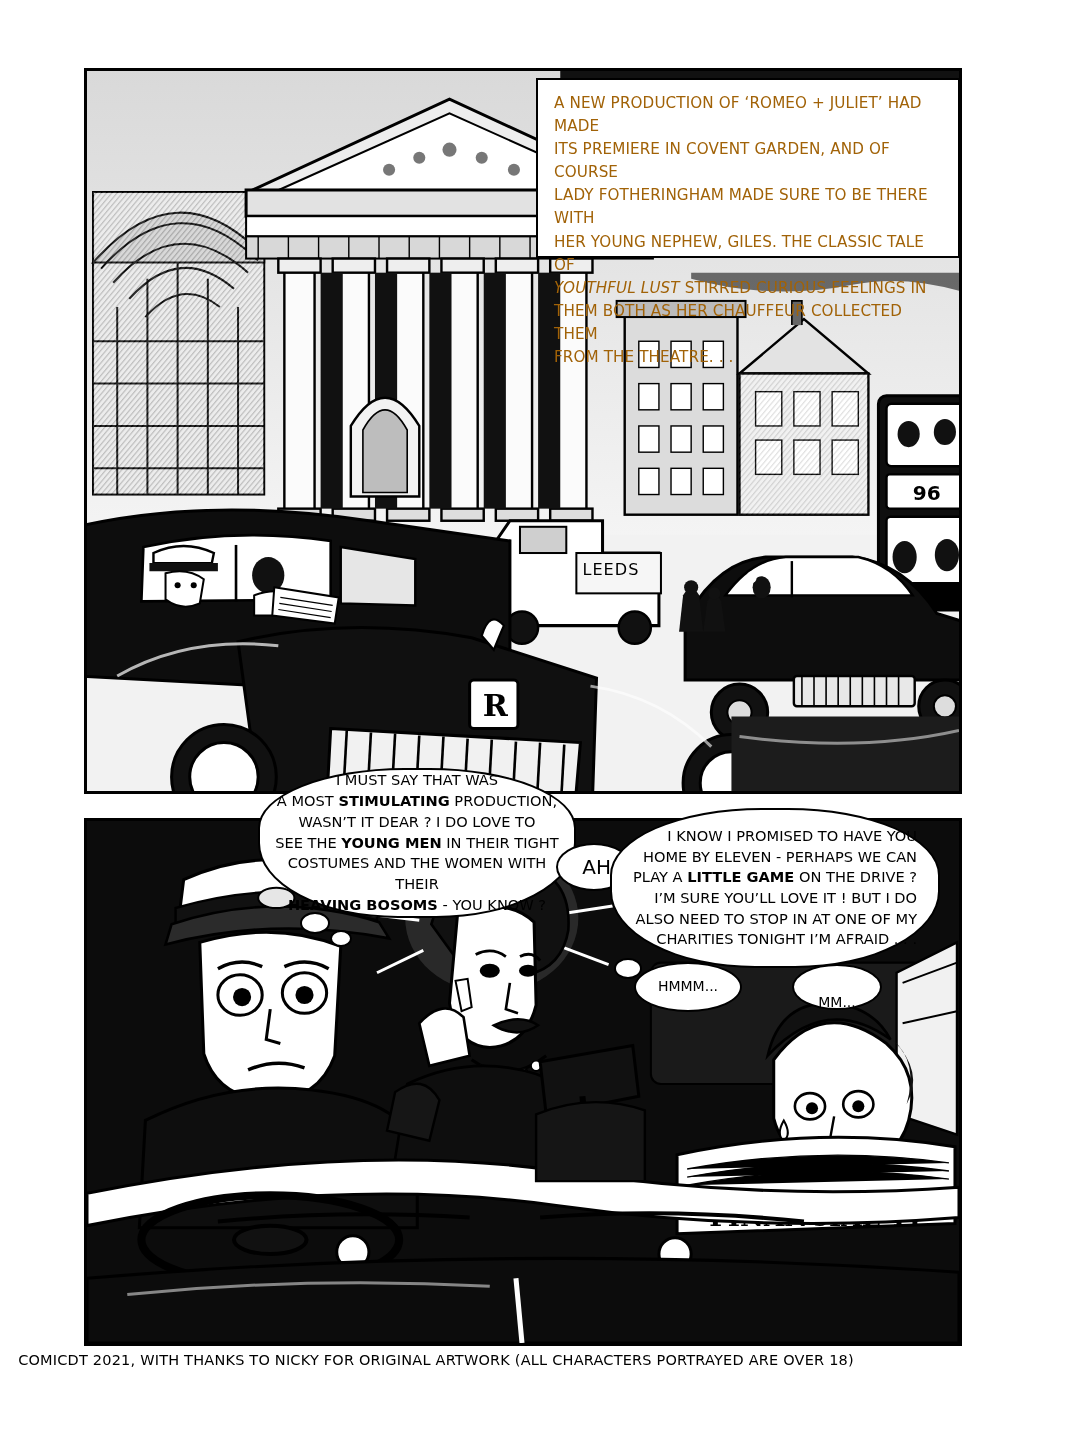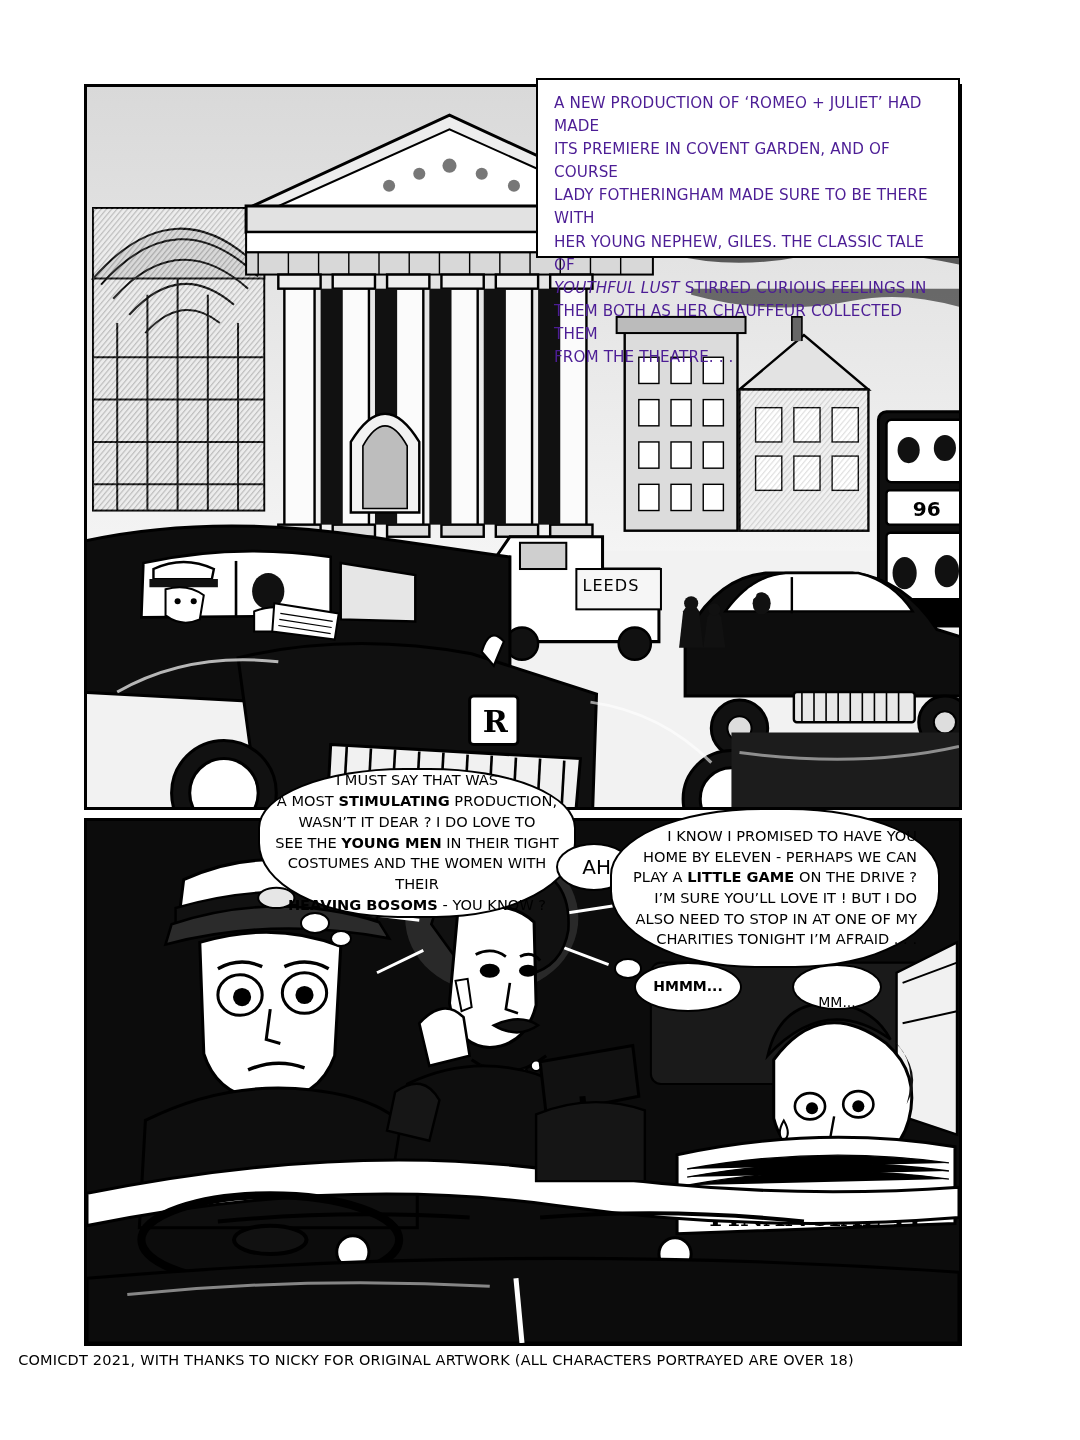--- a/index.html
+++ b/index.html
@@ -64,7 +64,7 @@
     font-size: 15.2px;
     line-height: 1.52;
     letter-spacing: 0.1px;
-    color: #4c1d95;
+    color: #a16207;
     margin: 0;
     text-transform: uppercase;
   }

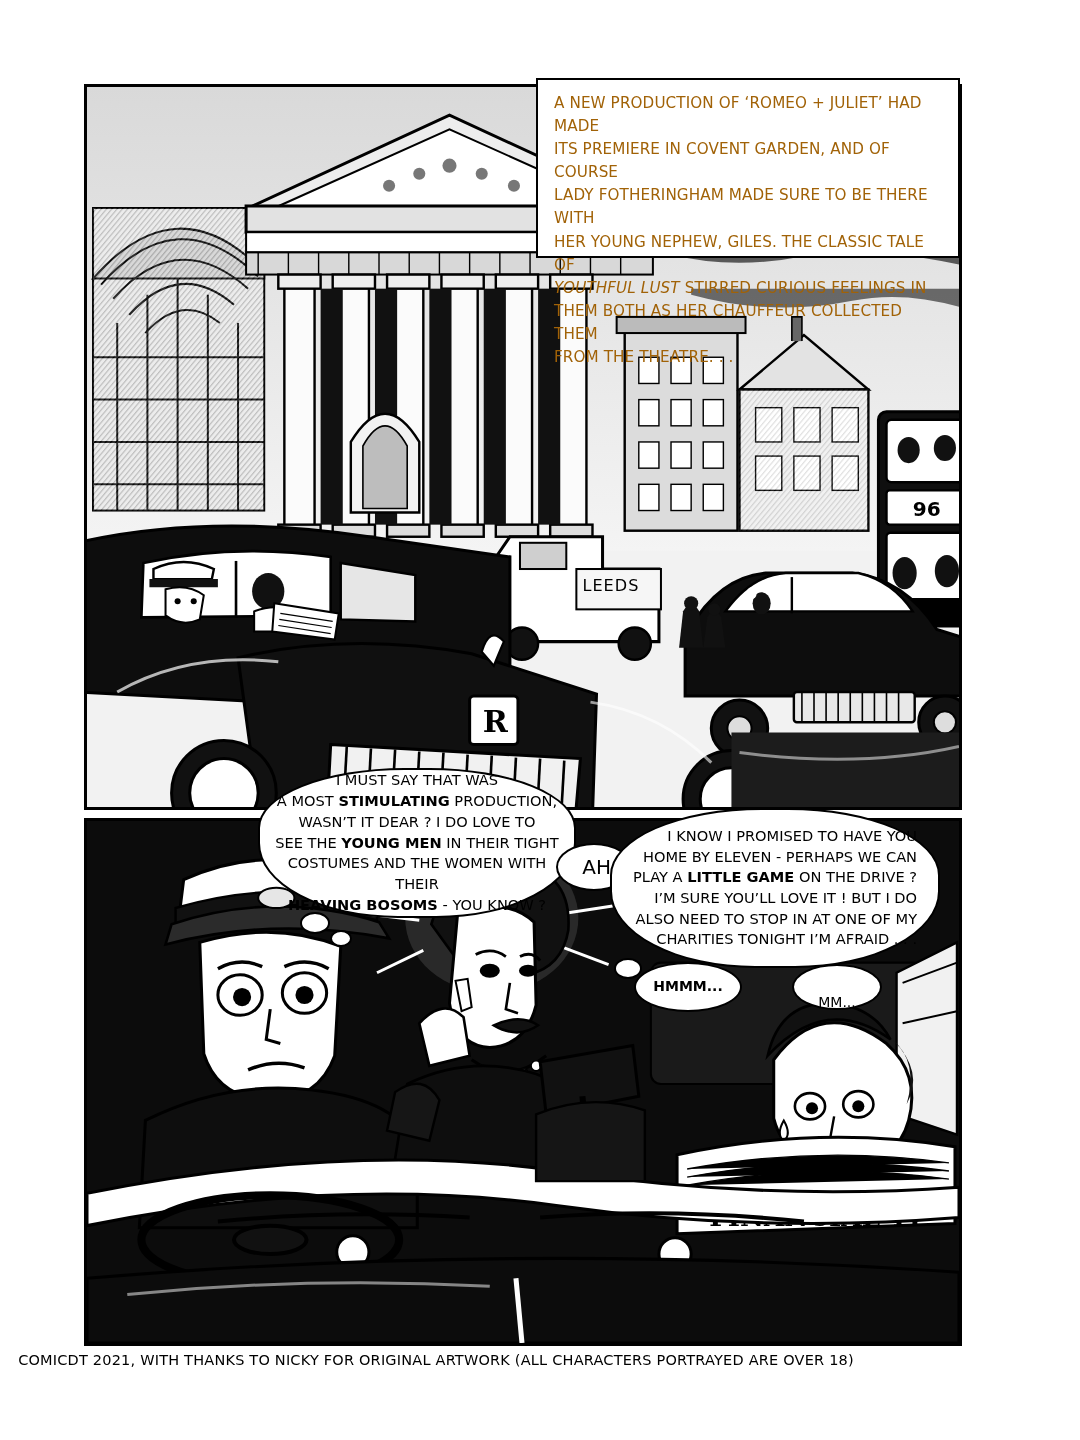--- a/index.html
+++ b/index.html
@@ -29,7 +29,7 @@
   }
   #panel-top {
     left: 84px;
-    top: 84px;
+    top: 68px;
     width: 872px;
     height: 720px;
   }

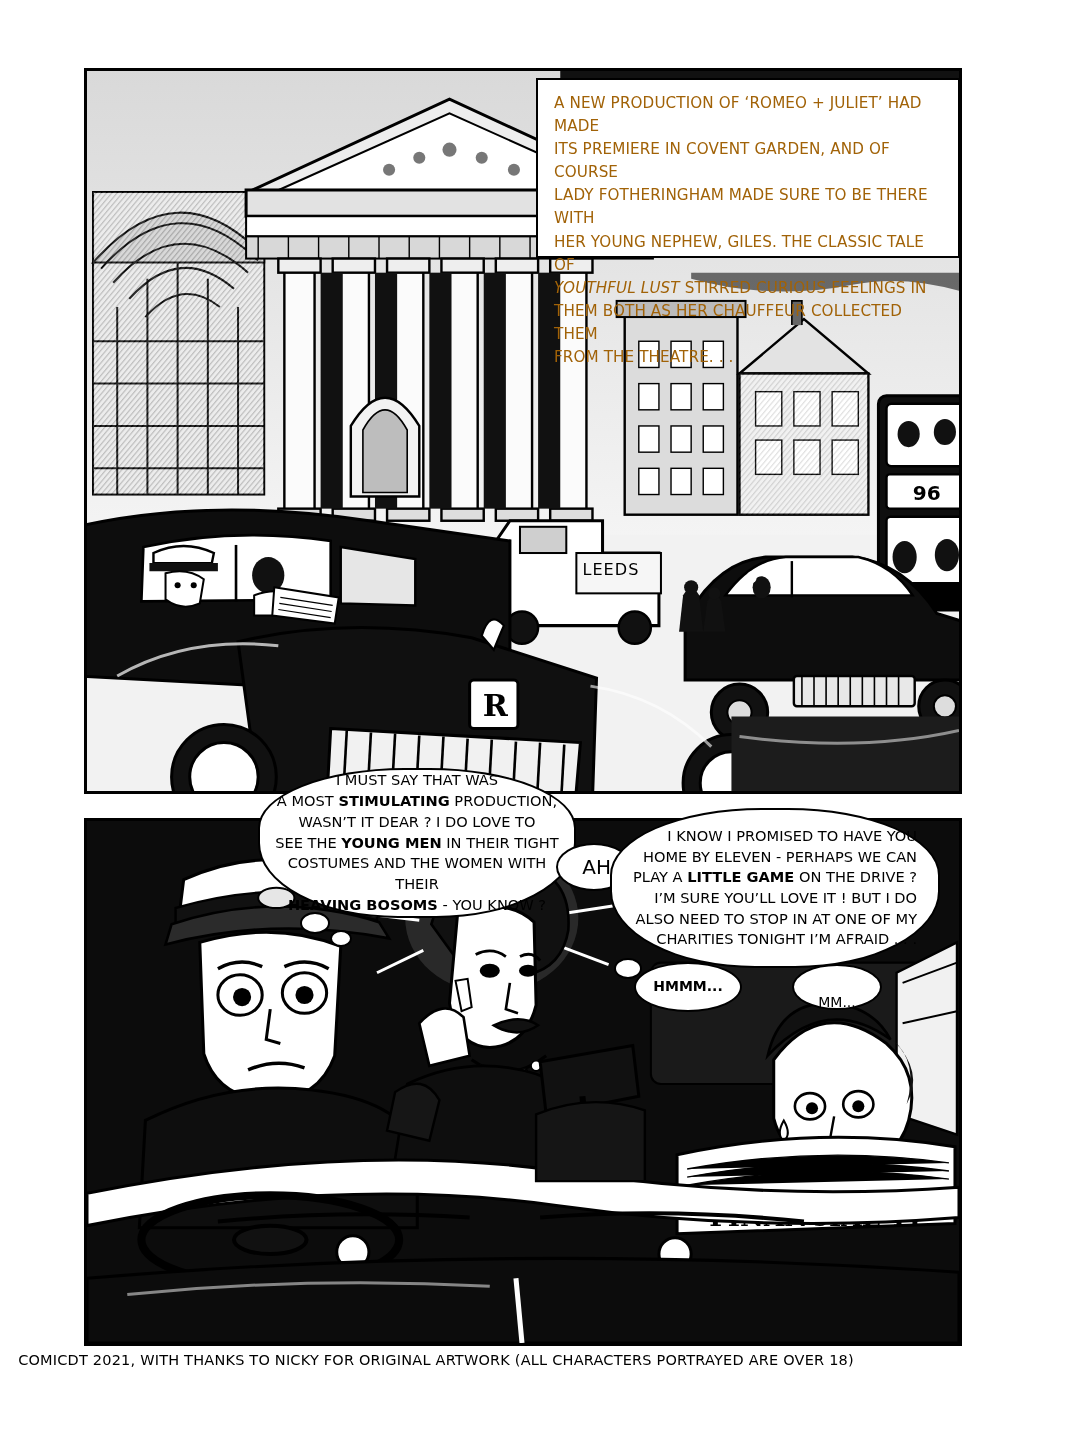--- a/index.html
+++ b/index.html
@@ -125,7 +125,7 @@
     height: 50px;
     border-radius: 50%;
   }
-  #balloon-hmmm p { font-size: 14px; padding: 0 4px; font-weight: bold; }
+  #balloon-hmmm p { font-size: 14px; padding: 0 4px; }
   #balloon-mm {
     left: 792px;
     top: 964px;

